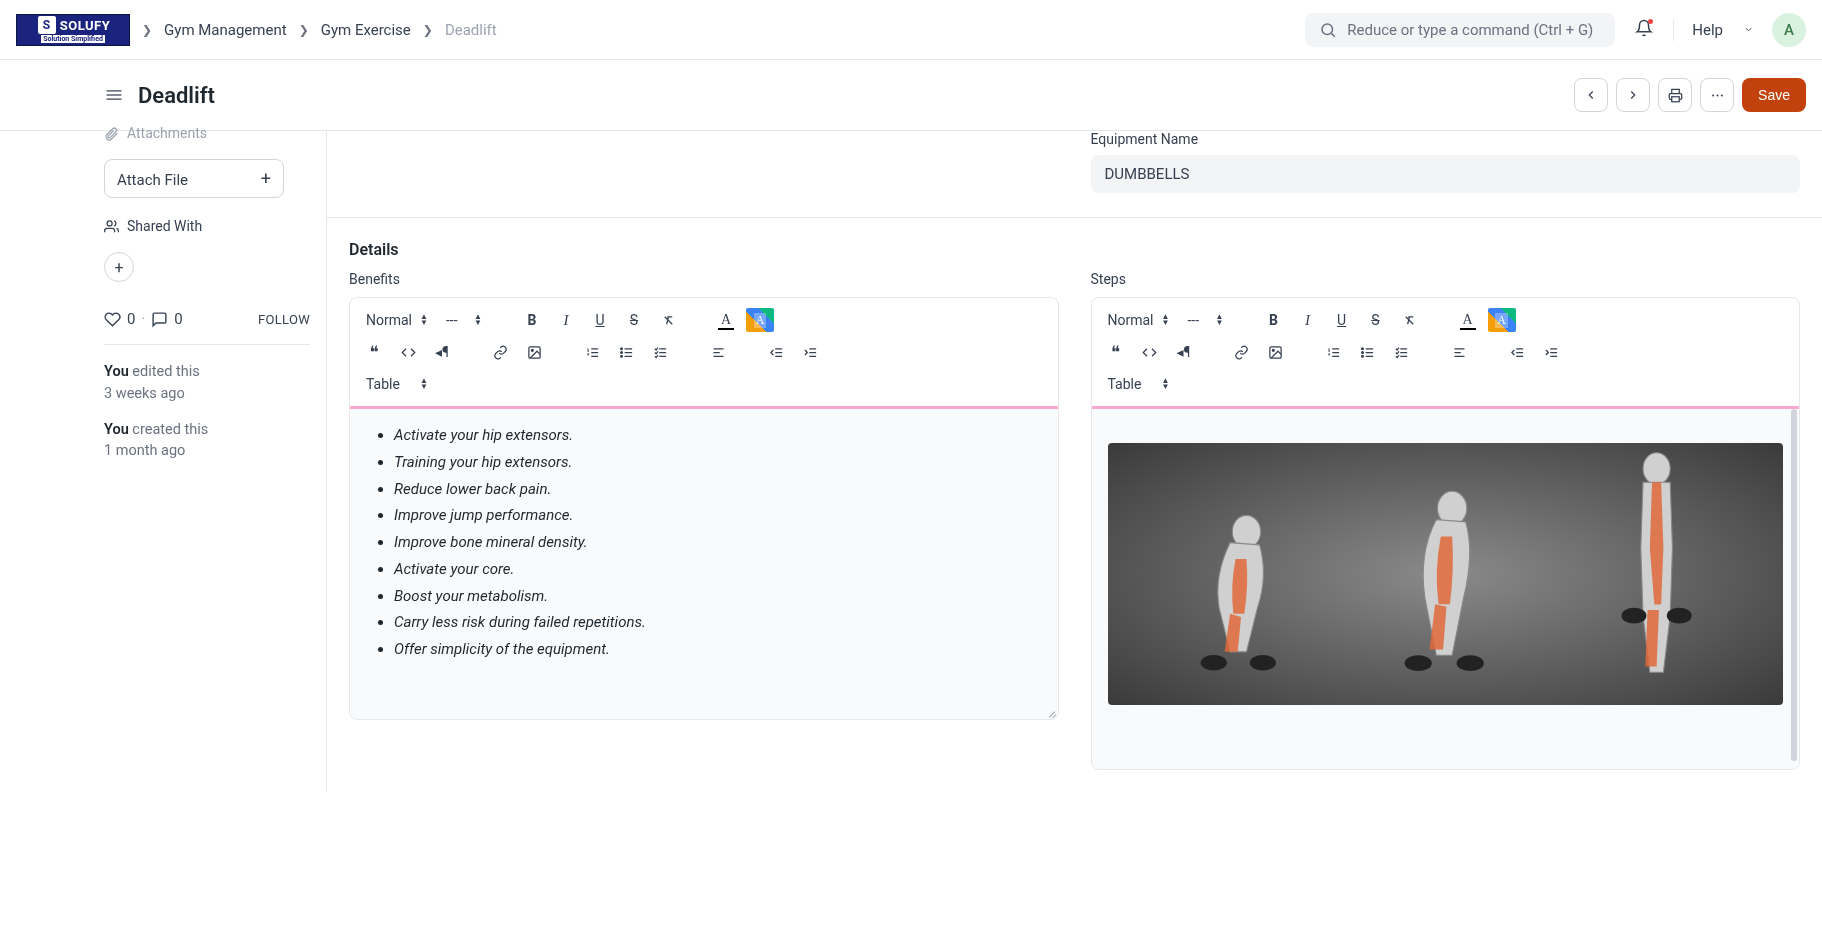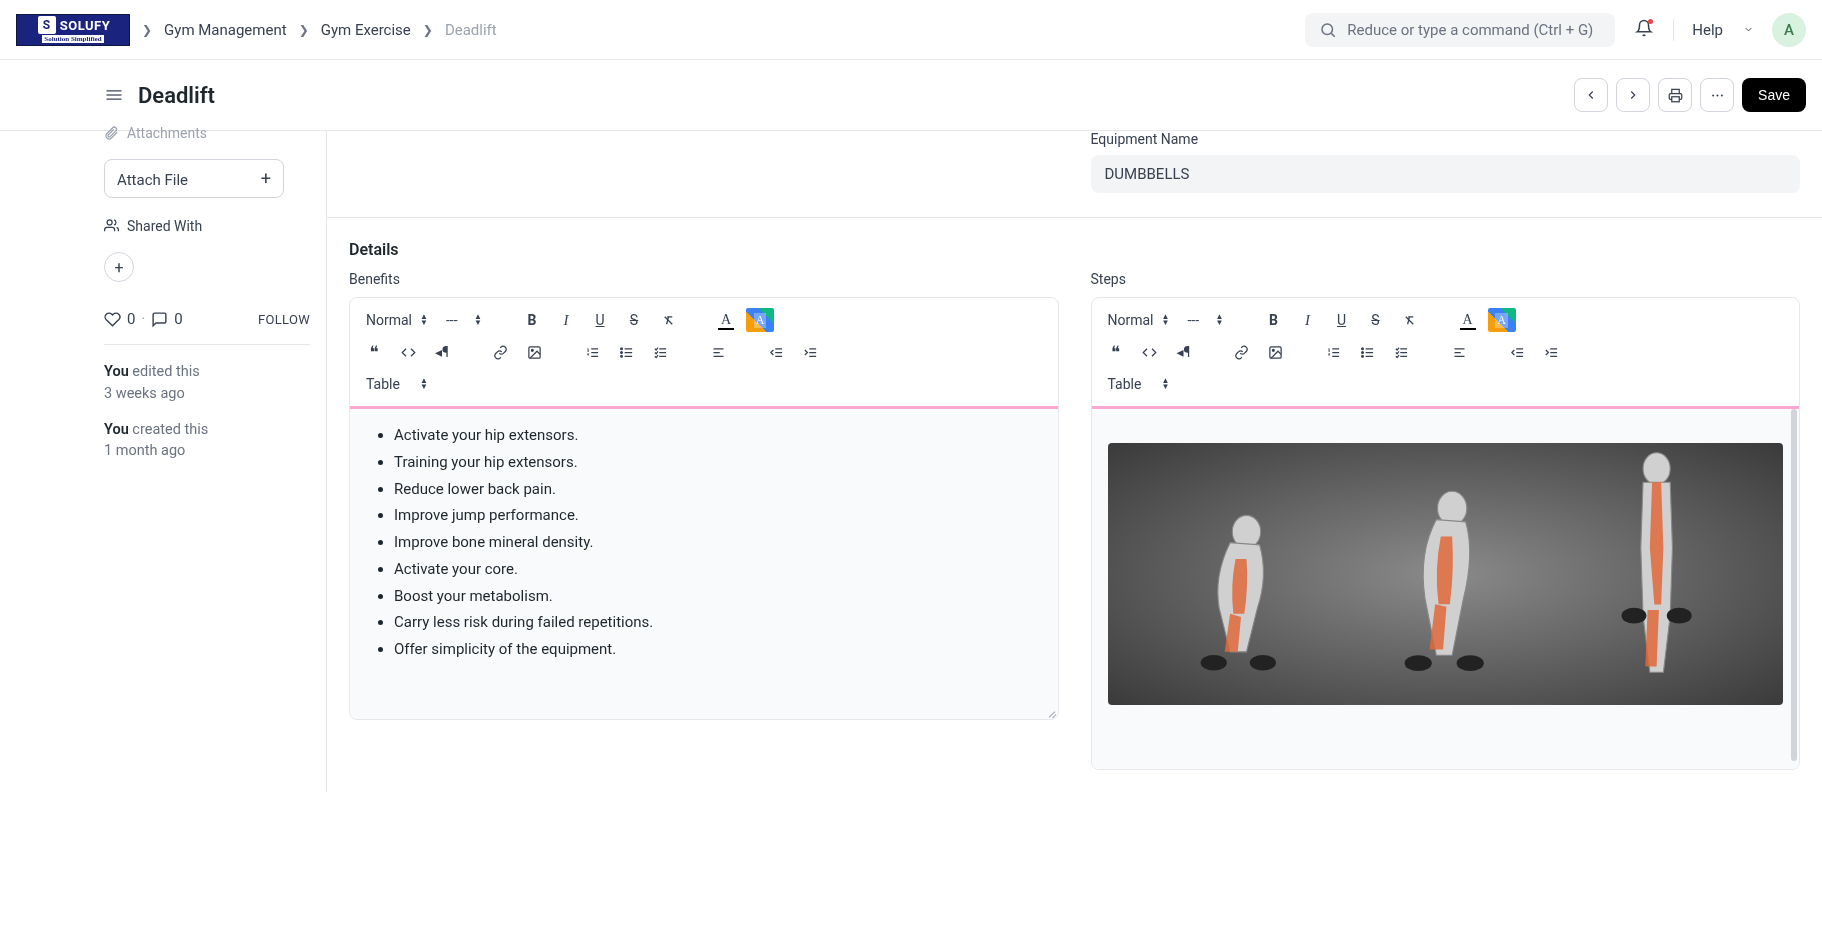--- a/index.html
+++ b/index.html
@@ -8,7 +8,7 @@
 .logo { width: 114px; height: 32px; background: #1a237e; color: #fff; display: flex; flex-direction: column; align-items: center; justify-content: center; font-size: 10px; font-weight: bold; border: 1px solid #0d1642; position: relative; }
 .logo-main { font-size: 13px; letter-spacing: 0.5px; display:flex; align-items:center; gap:4px;}
 .logo-sq { width:18px; height:18px; background:#fff; color:#1a237e; display:flex; align-items:center; justify-content:center; font-weight:bold; font-size:12px; transform: rotate(0deg); border-radius:2px; margin-left:2px;}
-.logo-sub { font-size: 7px; background:#fff; color:#1a237e; padding:0 2px; margin-top:1px;font-family:Liberation Serif, serif; }
+.logo-sub { font-size: 7px; background:#fff; color:#1a237e; padding:0 2px; margin-top:1px; }
 .crumb-sep { color: #6b7280; font-size: 12px; }
 .crumb { color: #374151; cursor: pointer; font-size: 15px; }
 .crumb.muted { color: #9ca3af; }

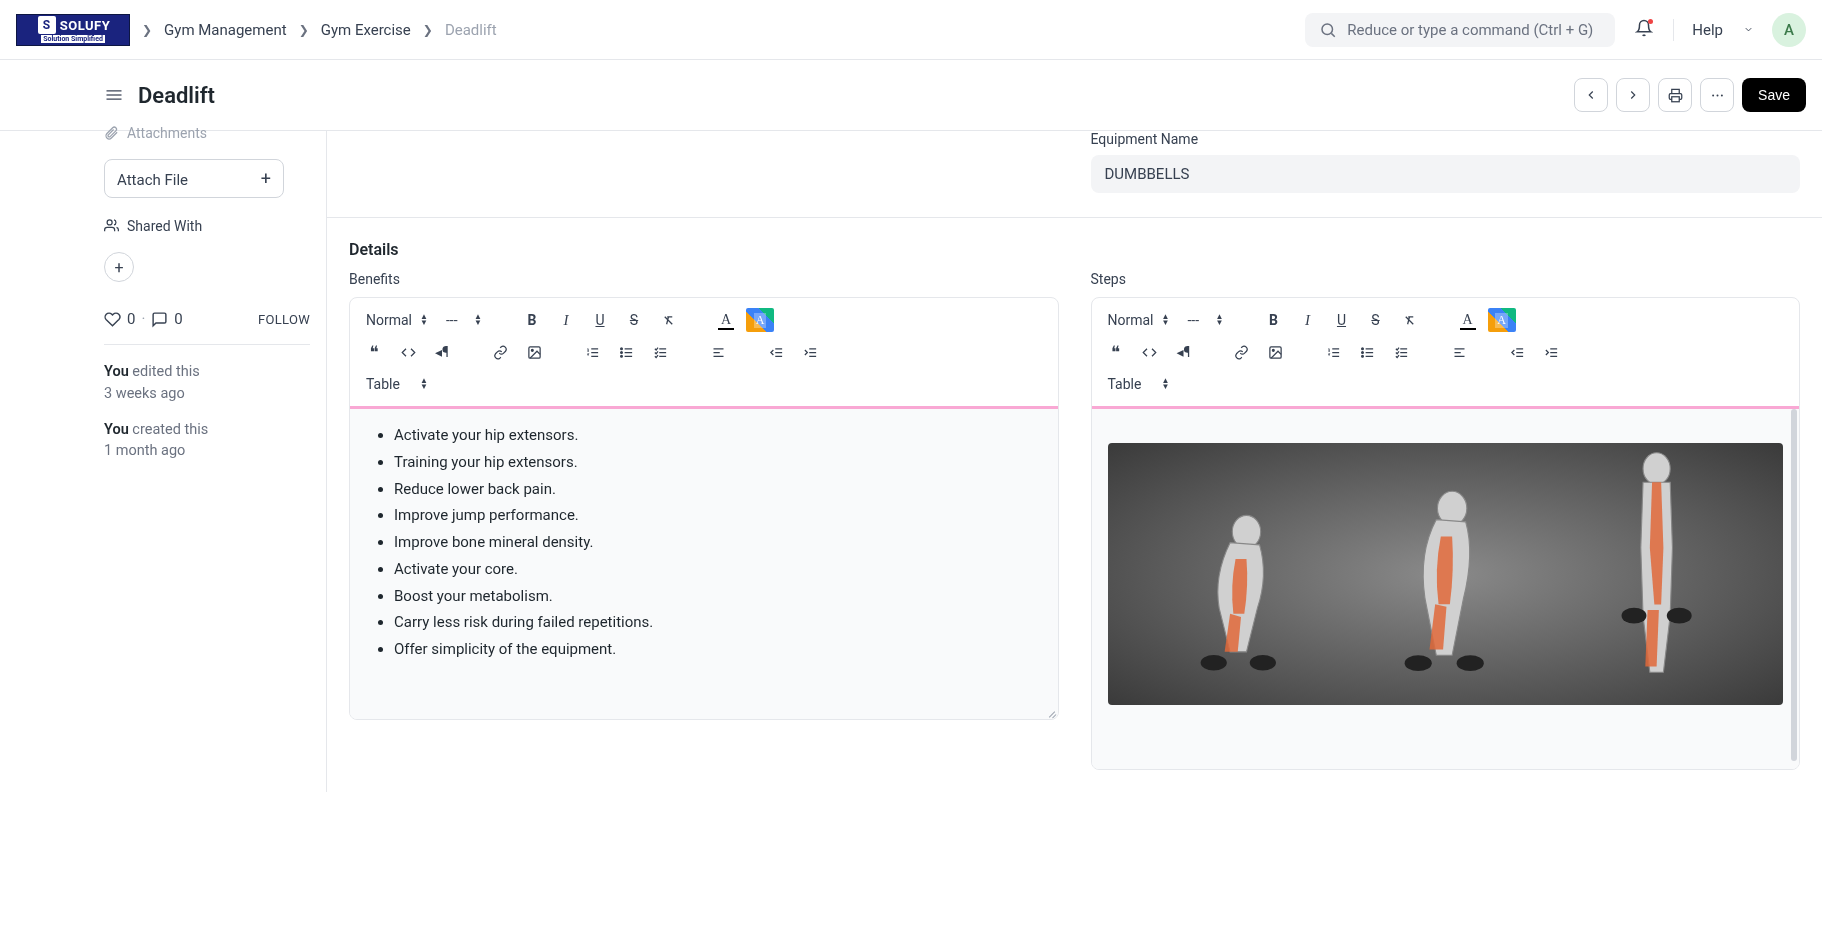--- a/index.html
+++ b/index.html
@@ -26,7 +26,7 @@
 .title { font-size: 22px; font-weight: 600; }
 .hdr-actions { display:flex; gap:8px; }
 .sqbtn { width:34px; height:34px; border:1px solid #d1d5db; border-radius:8px; display:flex; align-items:center; justify-content:center; cursor:pointer; color:#374151; }
-.save-btn { background:#000000; color:#fff; border:none; border-radius:8px; padding:8px 16px; font-size:14px; cursor:pointer; font-weight:500; }
+.save-btn { background:#c2410c; color:#fff; border:none; border-radius:8px; padding:8px 16px; font-size:14px; cursor:pointer; font-weight:500; }
 
 .body { display:flex; }
 .sidecol { width:326px; padding: 0 16px 0 104px; flex-shrink:0; position:relative; }

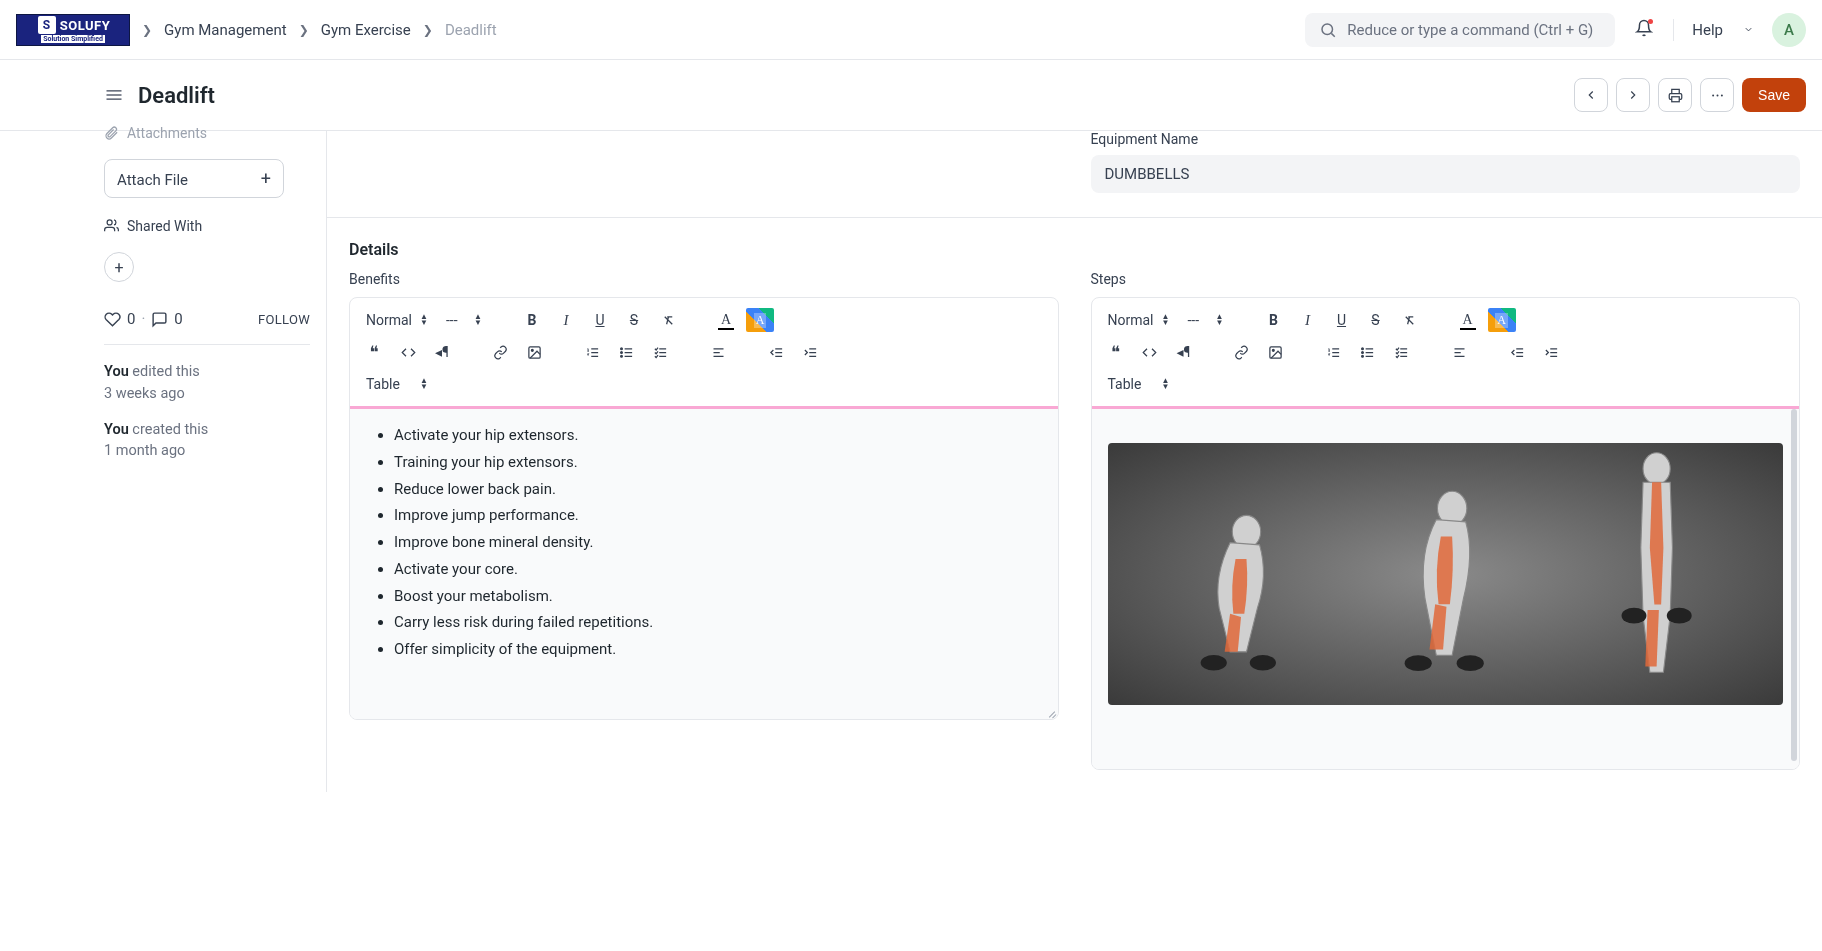--- a/index.html
+++ b/index.html
@@ -30,7 +30,7 @@
 
 .body { display:flex; }
 .sidecol { width:326px; padding: 0 16px 0 104px; flex-shrink:0; position:relative; }
-.sidehdr { display:flex; align-items:flex-start; gap:8px; color:#374151; font-size:14px; margin-top:0; margin-bottom:12px; position:relative; top:-6px; }
+.sidehdr { display:flex; align-items:flex-end; gap:8px; color:#374151; font-size:14px; margin-top:0; margin-bottom:12px; position:relative; top:-6px; }
 .attach-btn { display:flex; align-items:flex-end; justify-content:space-between; border:1px solid #d1d5db; border-radius:8px; padding:8px 12px; width:180px; cursor:pointer; font-size:15px; color:#374151;}
 .plus { font-size:18px; color:#374151; }
 .sidegroup { margin-top:26px; }

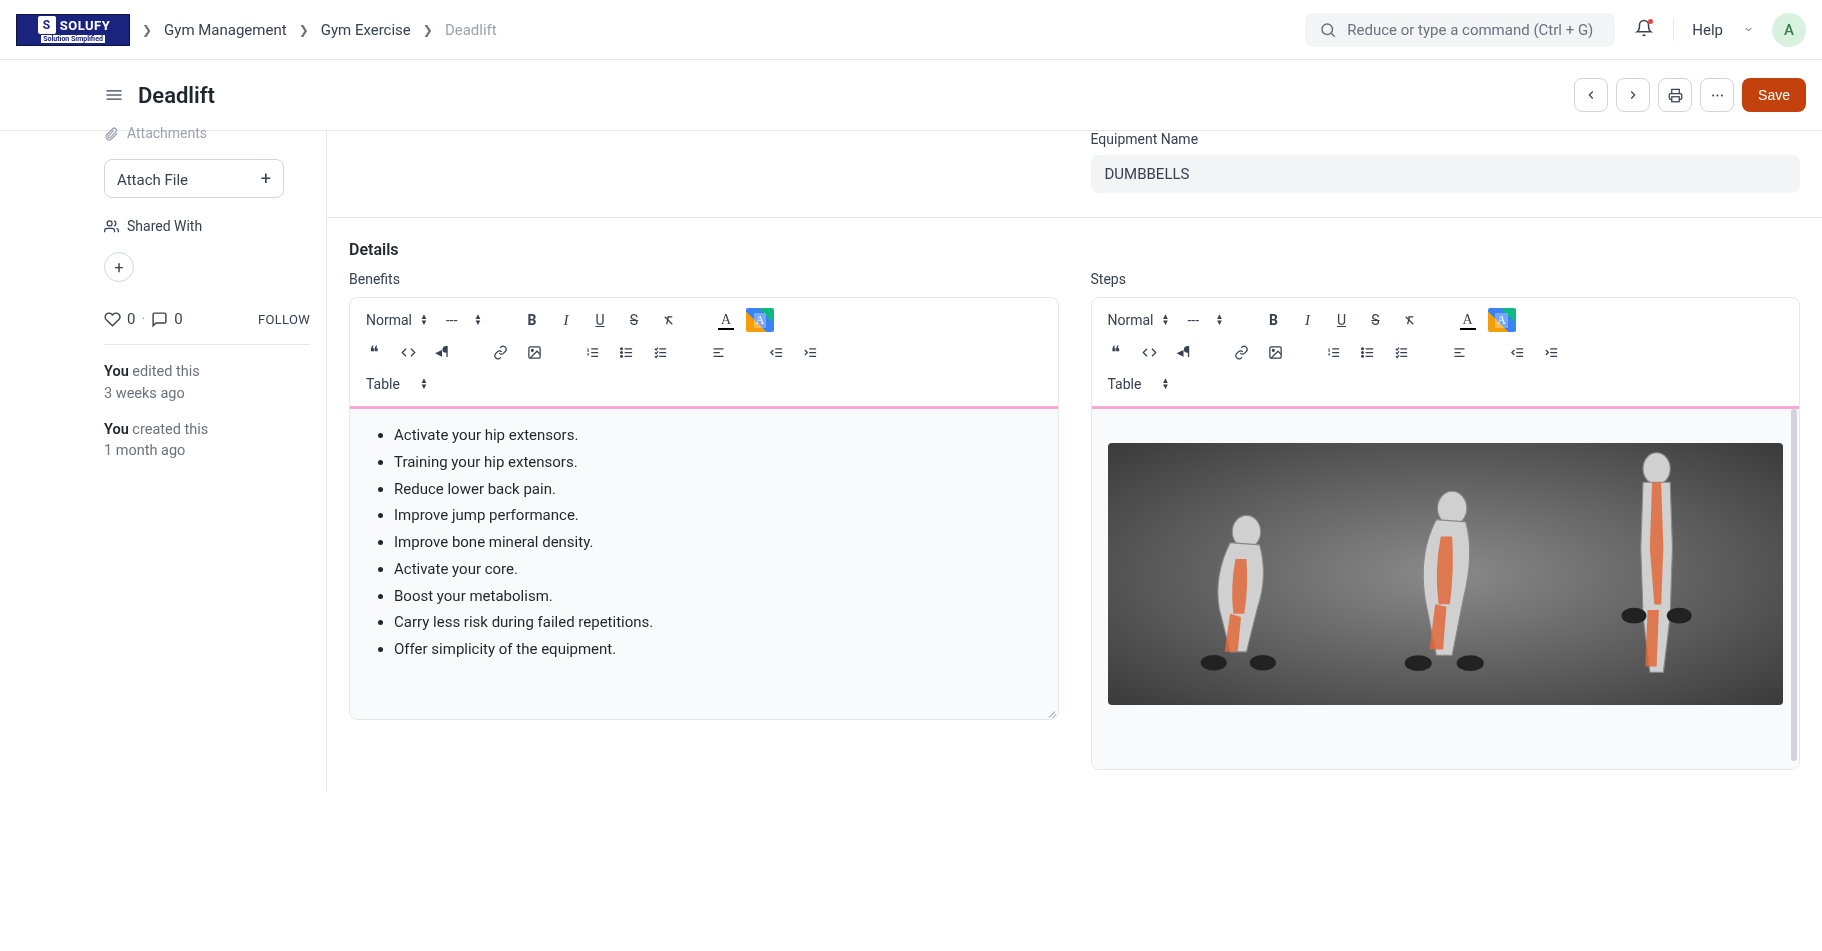--- a/index.html
+++ b/index.html
@@ -71,7 +71,7 @@
 .bgA { background: linear-gradient(45deg,#f59e0b 0%, #f59e0b 40%, #3b82f6 40%, #3b82f6 70%, #10b981 70%); color:#fff; font-family:serif; border-radius:2px; font-size:12px;}
 .bgA .inn{ background:rgba(255,255,255,.3); padding:0 2px;}
 .rte-body { padding:12px 16px; min-height:310px; background:#f9fafb; font-size:15px; line-height:1.65; color:#1f272e; position:relative;}
-.rte-body ul { list-style: disc; padding-left: 28px; }
+.rte-body ul { list-style: disc; padding-left: 28px; font-style: italic; }
 .rte-body ul li { margin:2px 0; }
 .img-ph { width:100%; height:262px; margin-top:22px; border-radius:4px; background:
   radial-gradient(ellipse at center, #8a8a8a 0%, #3a3a3a 100%);

